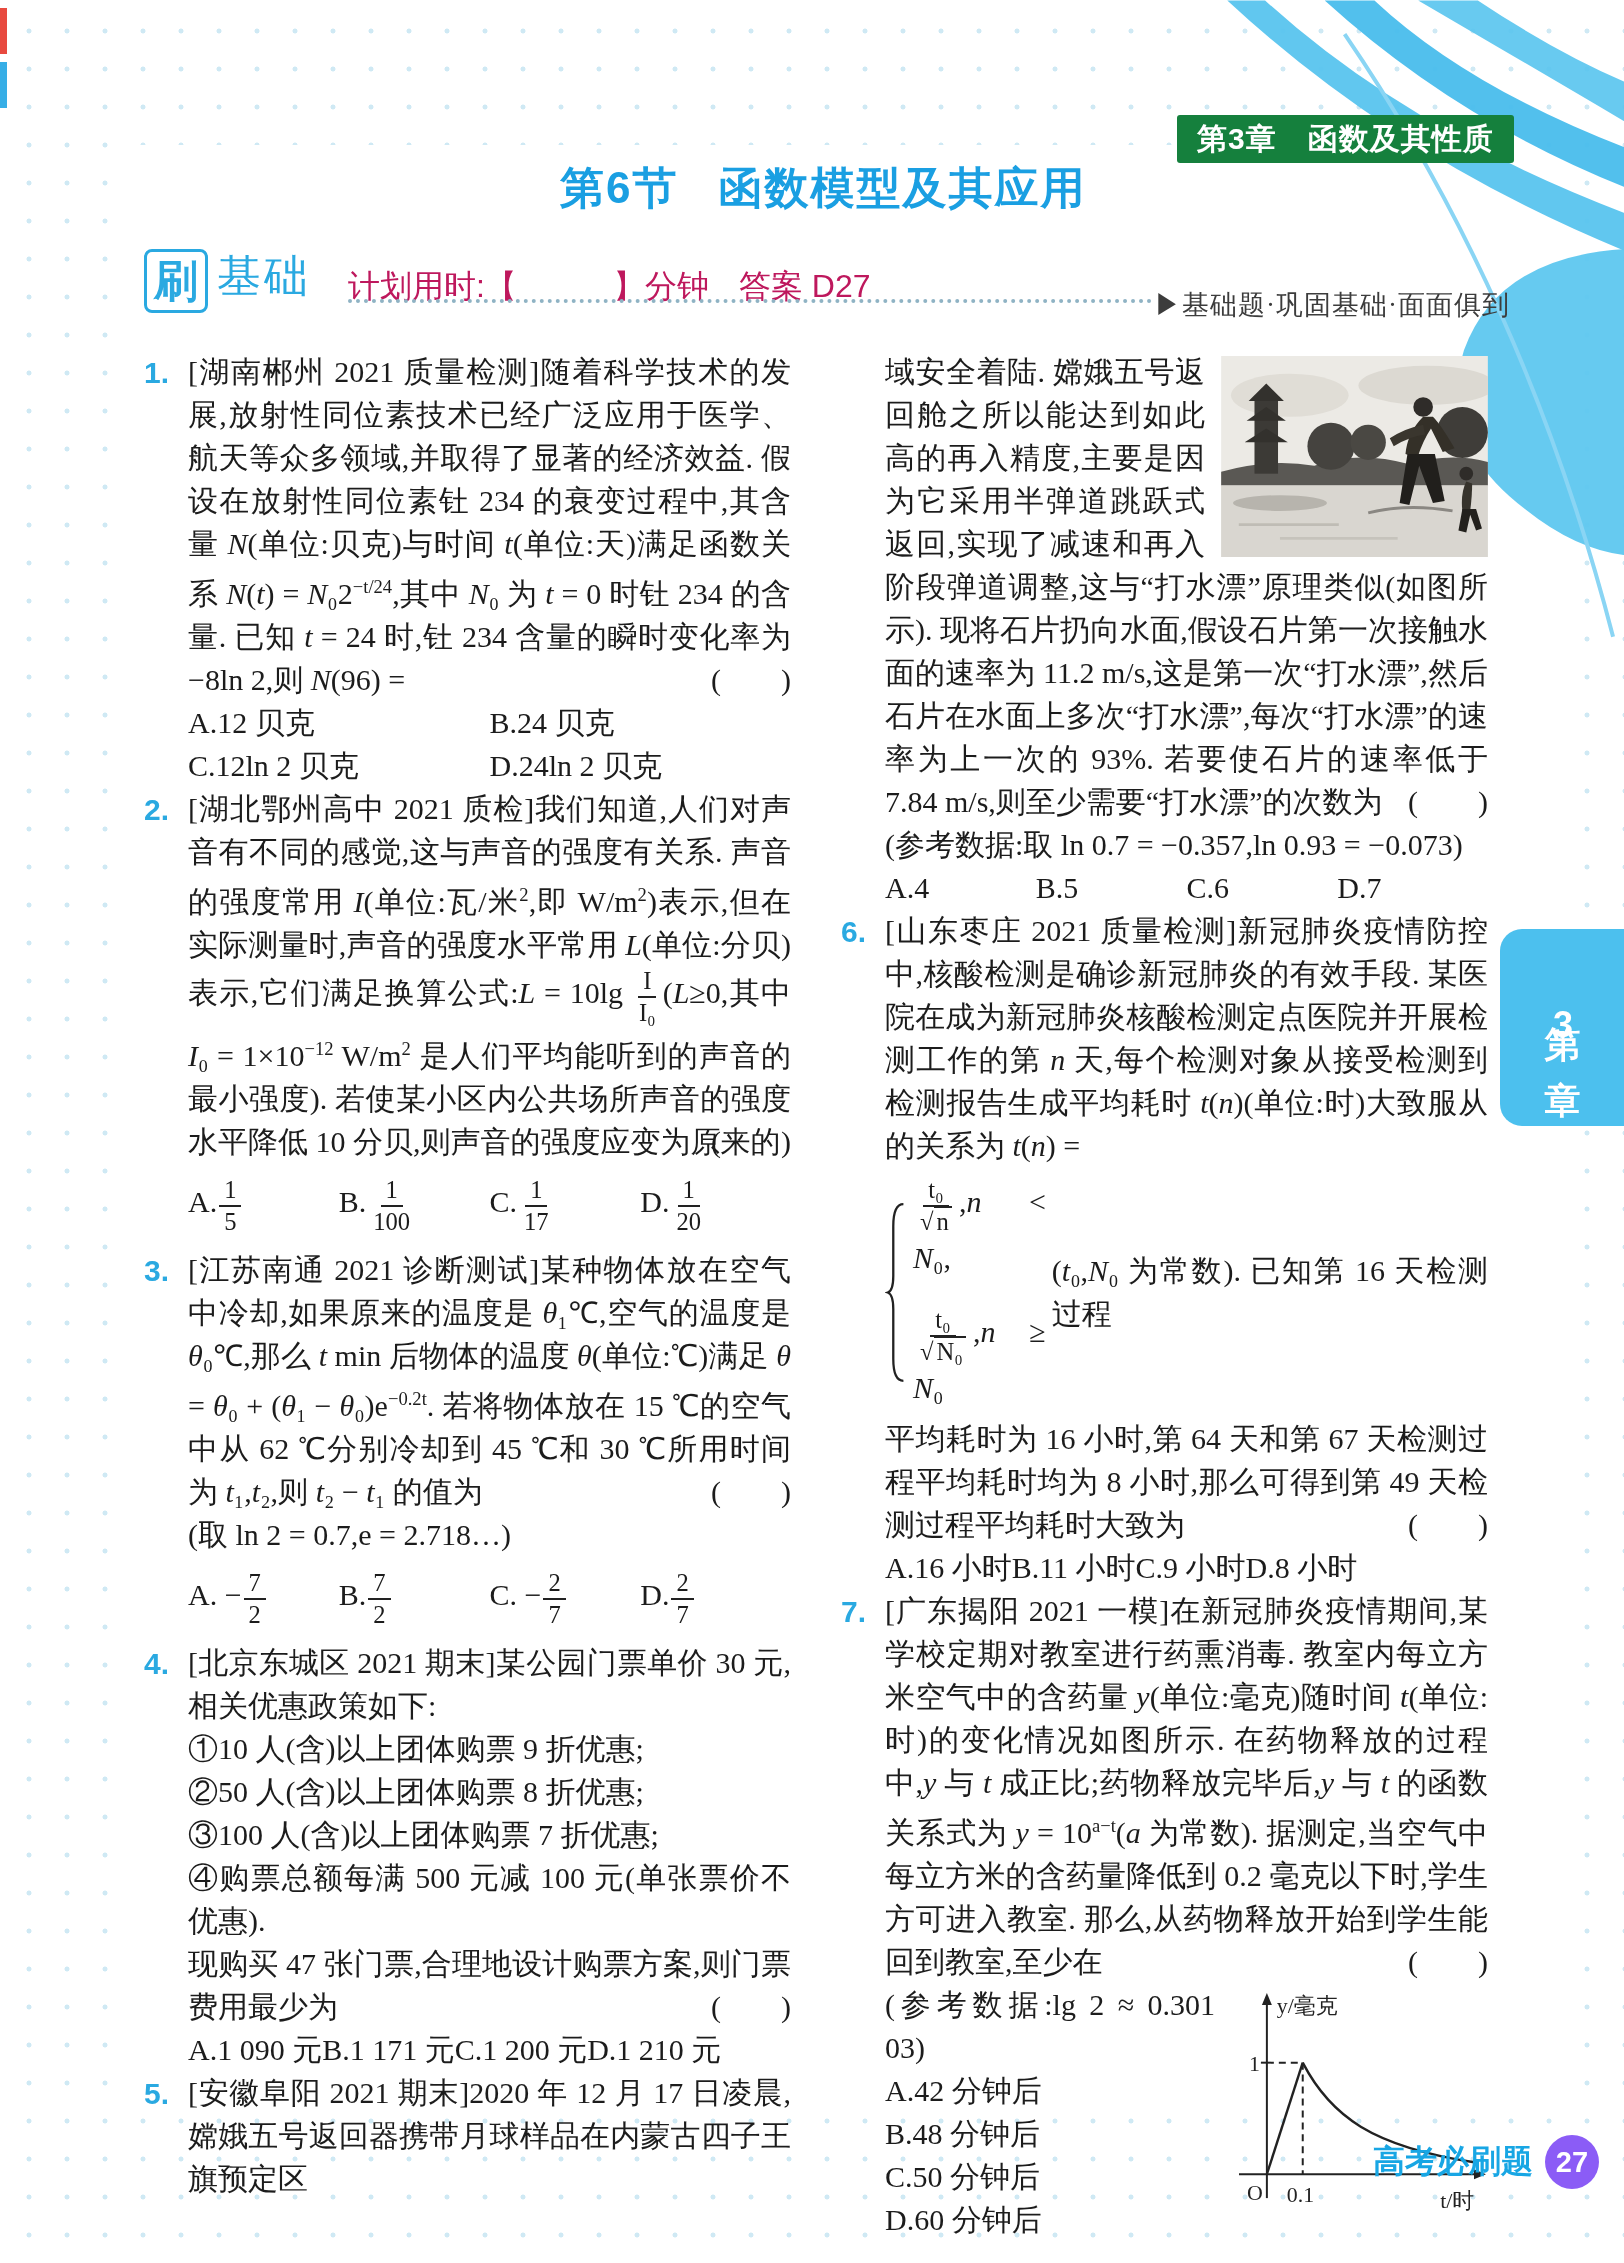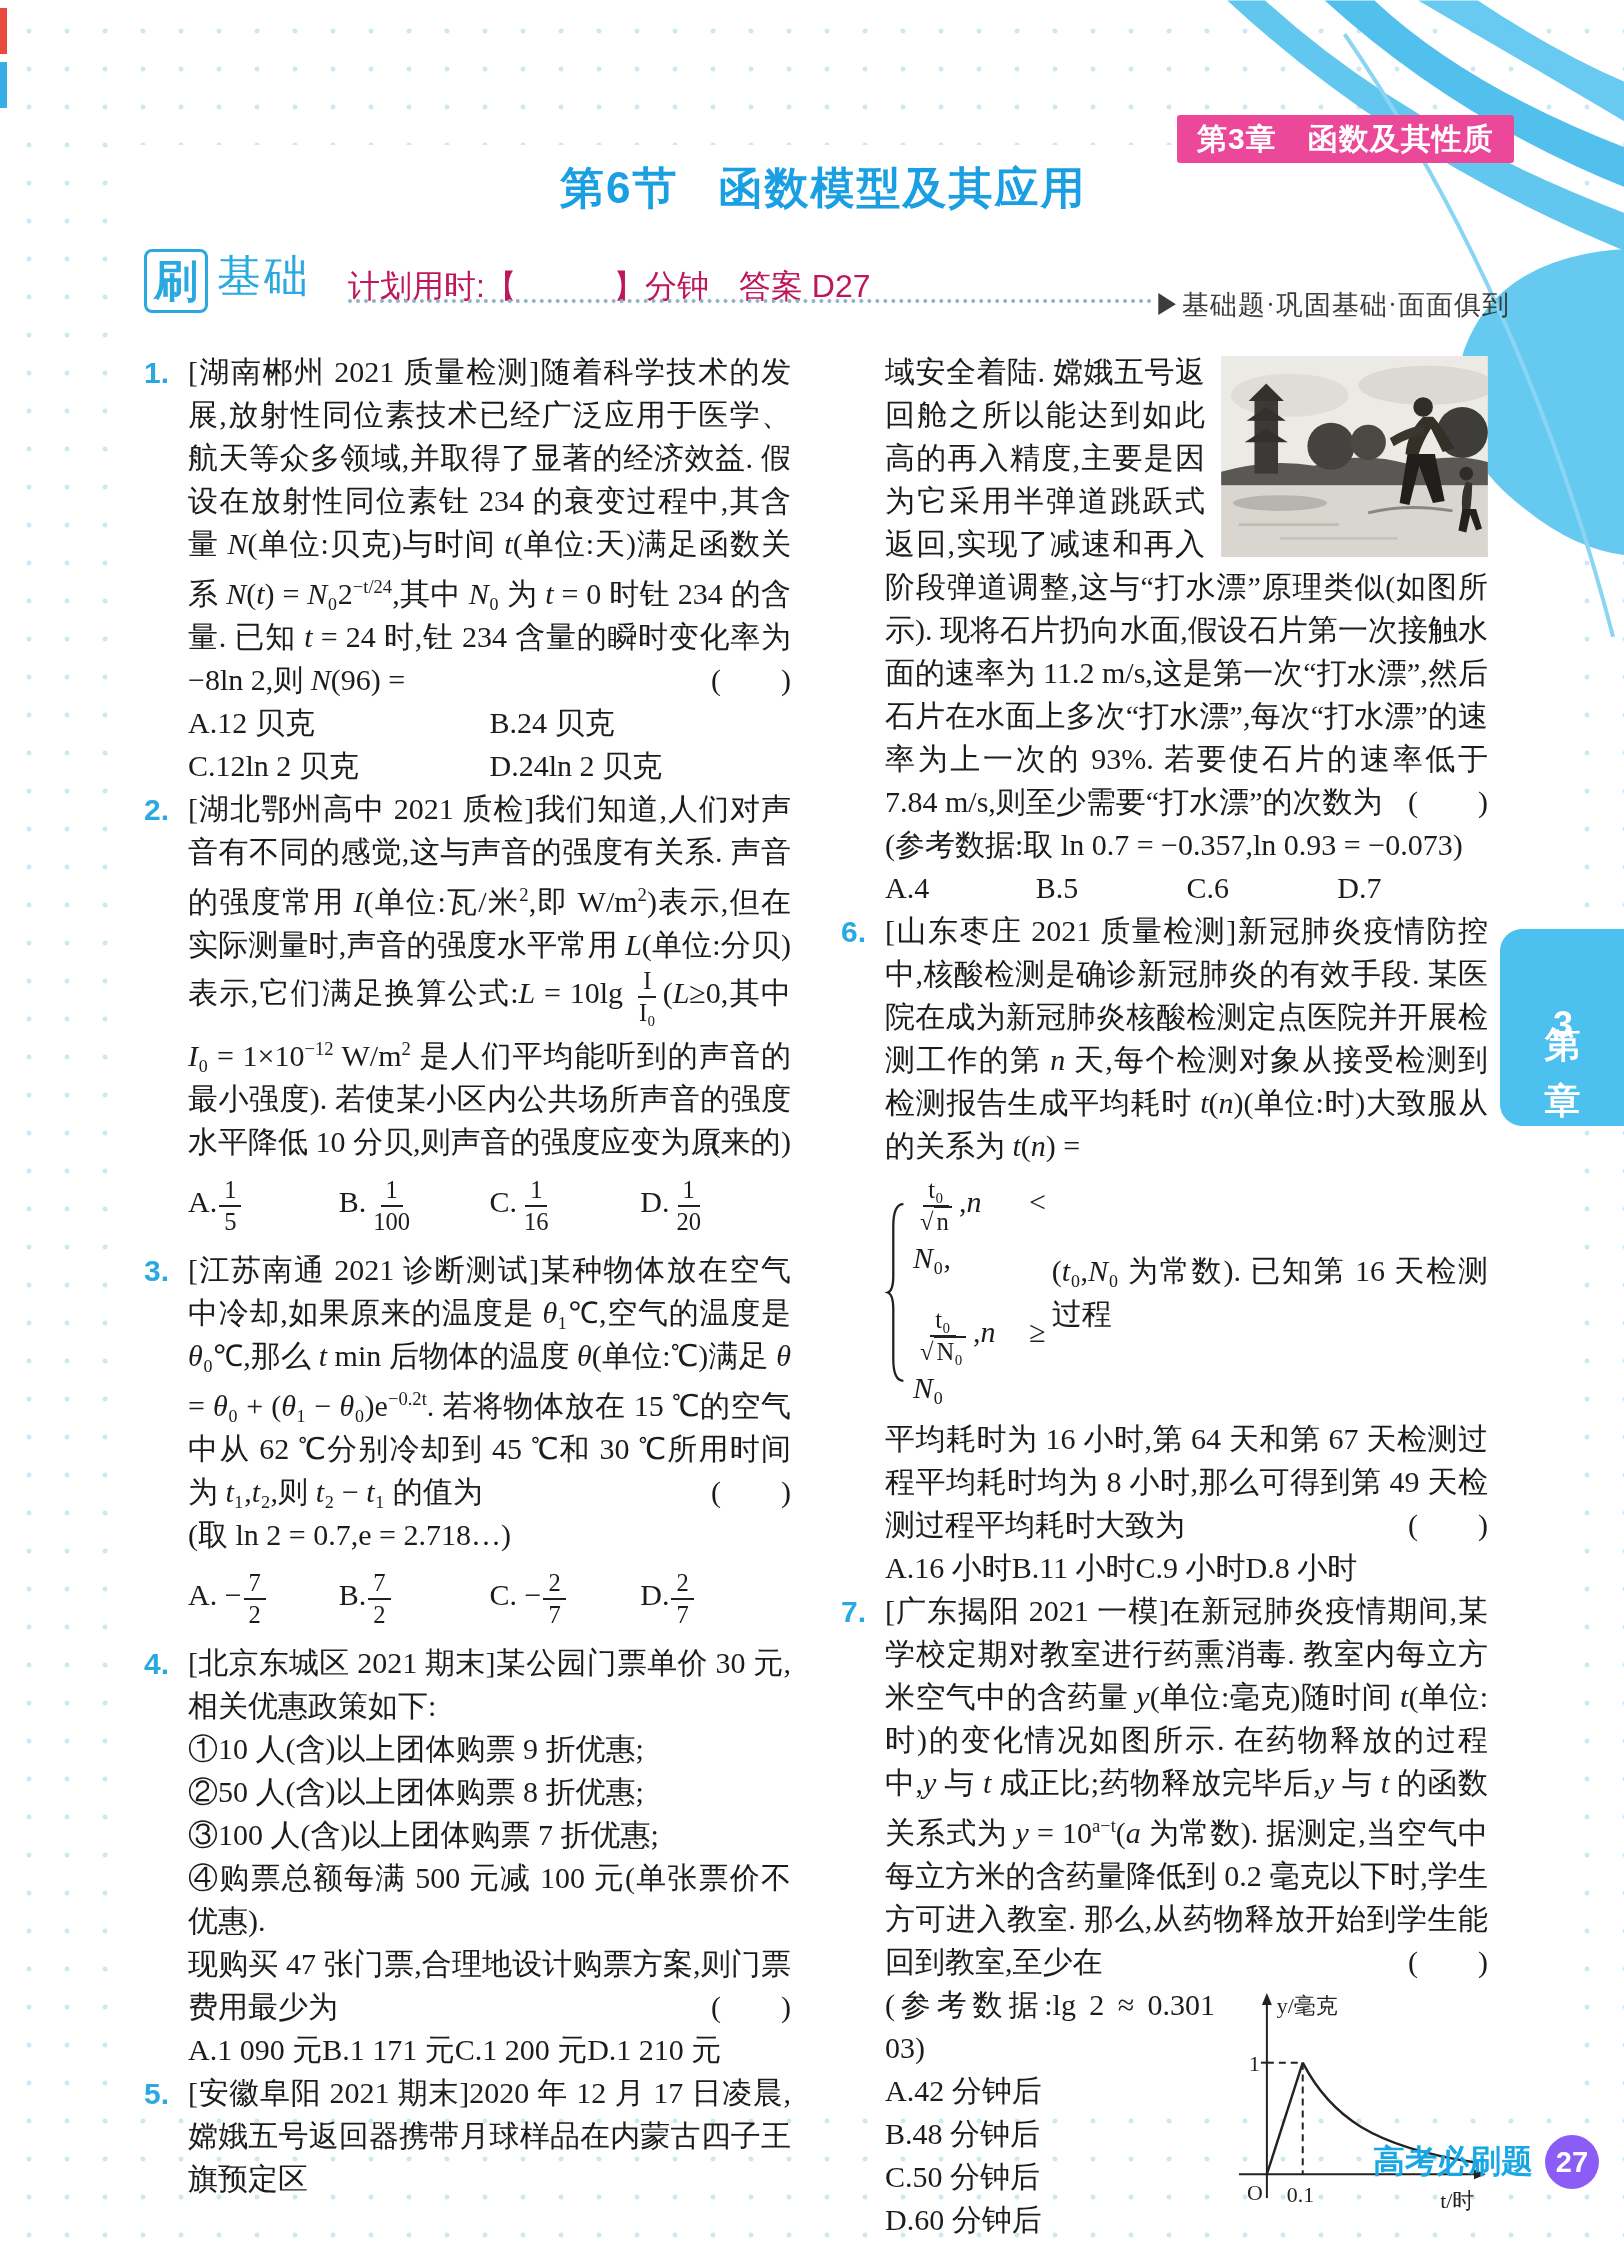--- a/index.html
+++ b/index.html
@@ -27,7 +27,7 @@
   .decor{position:absolute;right:0;top:0;z-index:2;}
   .chapter-banner{
     position:absolute;left:1177px;top:115px;z-index:4;
-    background:#ec4899;color:#fff;
+    background:#15803d;color:#fff;
     font-family:"Liberation Sans",sans-serif;font-weight:bold;
     font-size:30px;line-height:48px;height:48px;padding:0 20px;
     letter-spacing:1px;border-radius:3px;

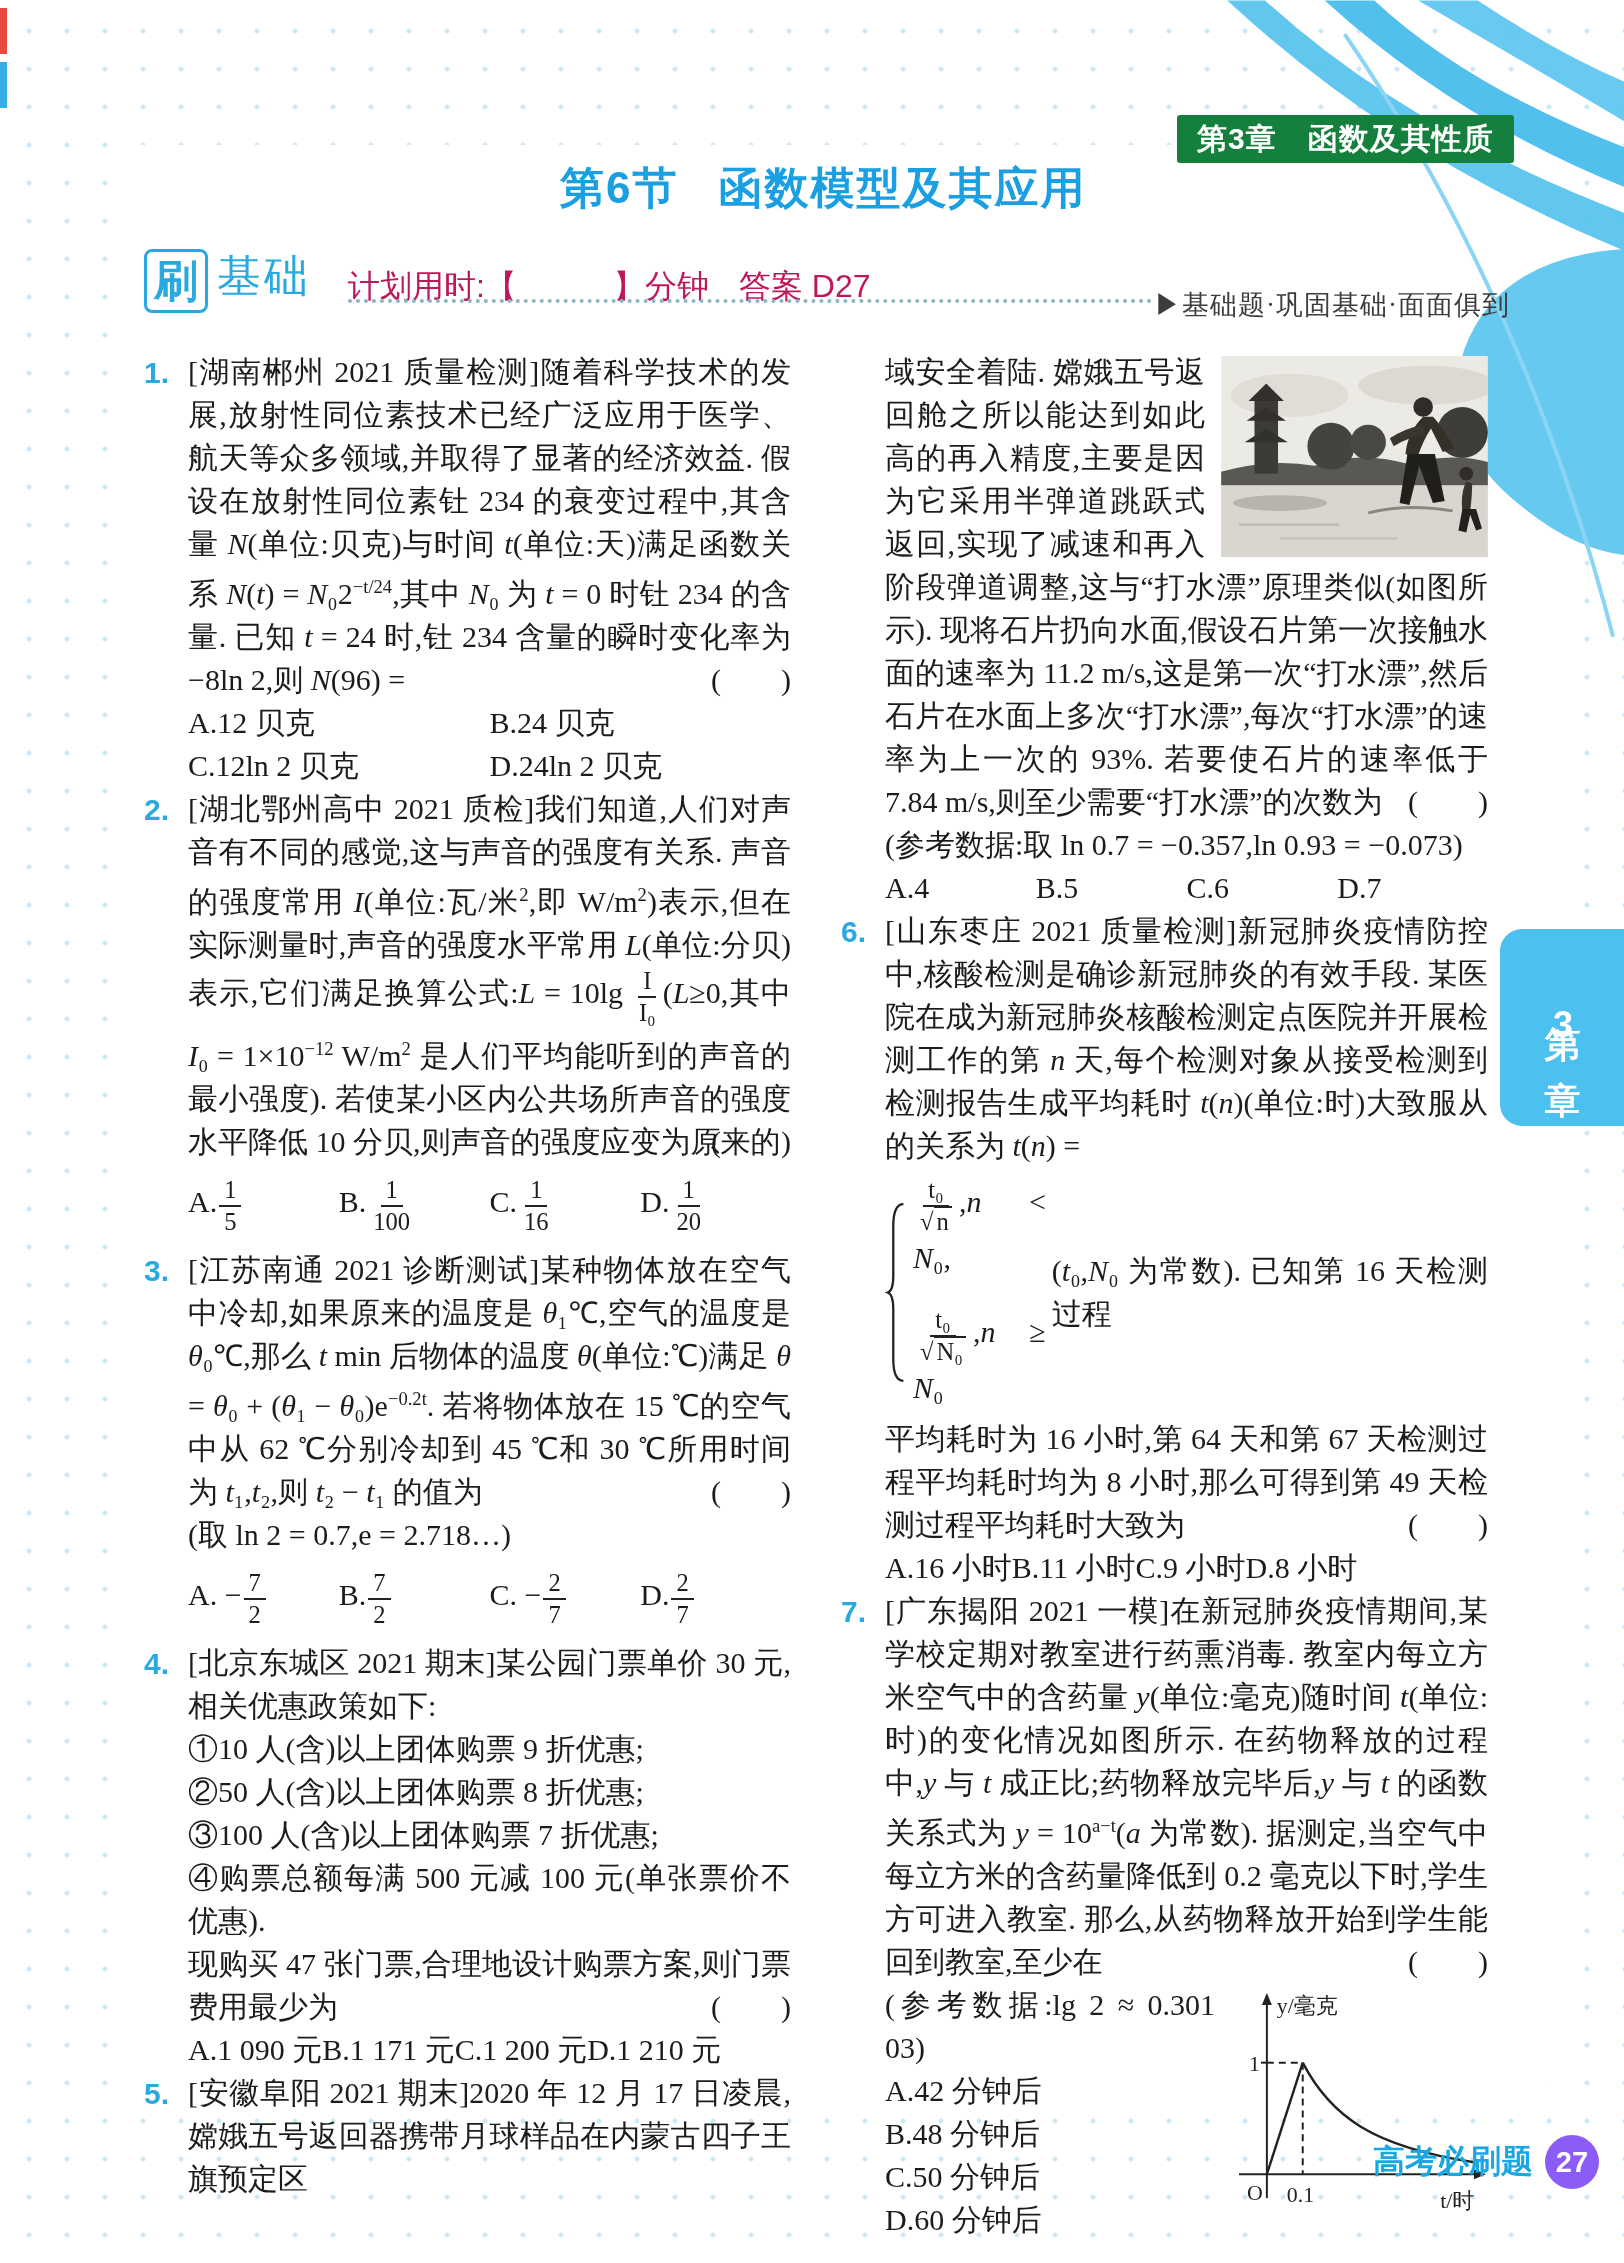--- a/index.html
+++ b/index.html
@@ -188,7 +188,7 @@
           </span></span>
       <span>C.<span class="frac">
             <span class="fn">1</span>
-            <span class="fd">16</span>
+            <span class="fd">17</span>
           </span></span>
       <span>D.<span class="frac">
             <span class="fn">1</span>

